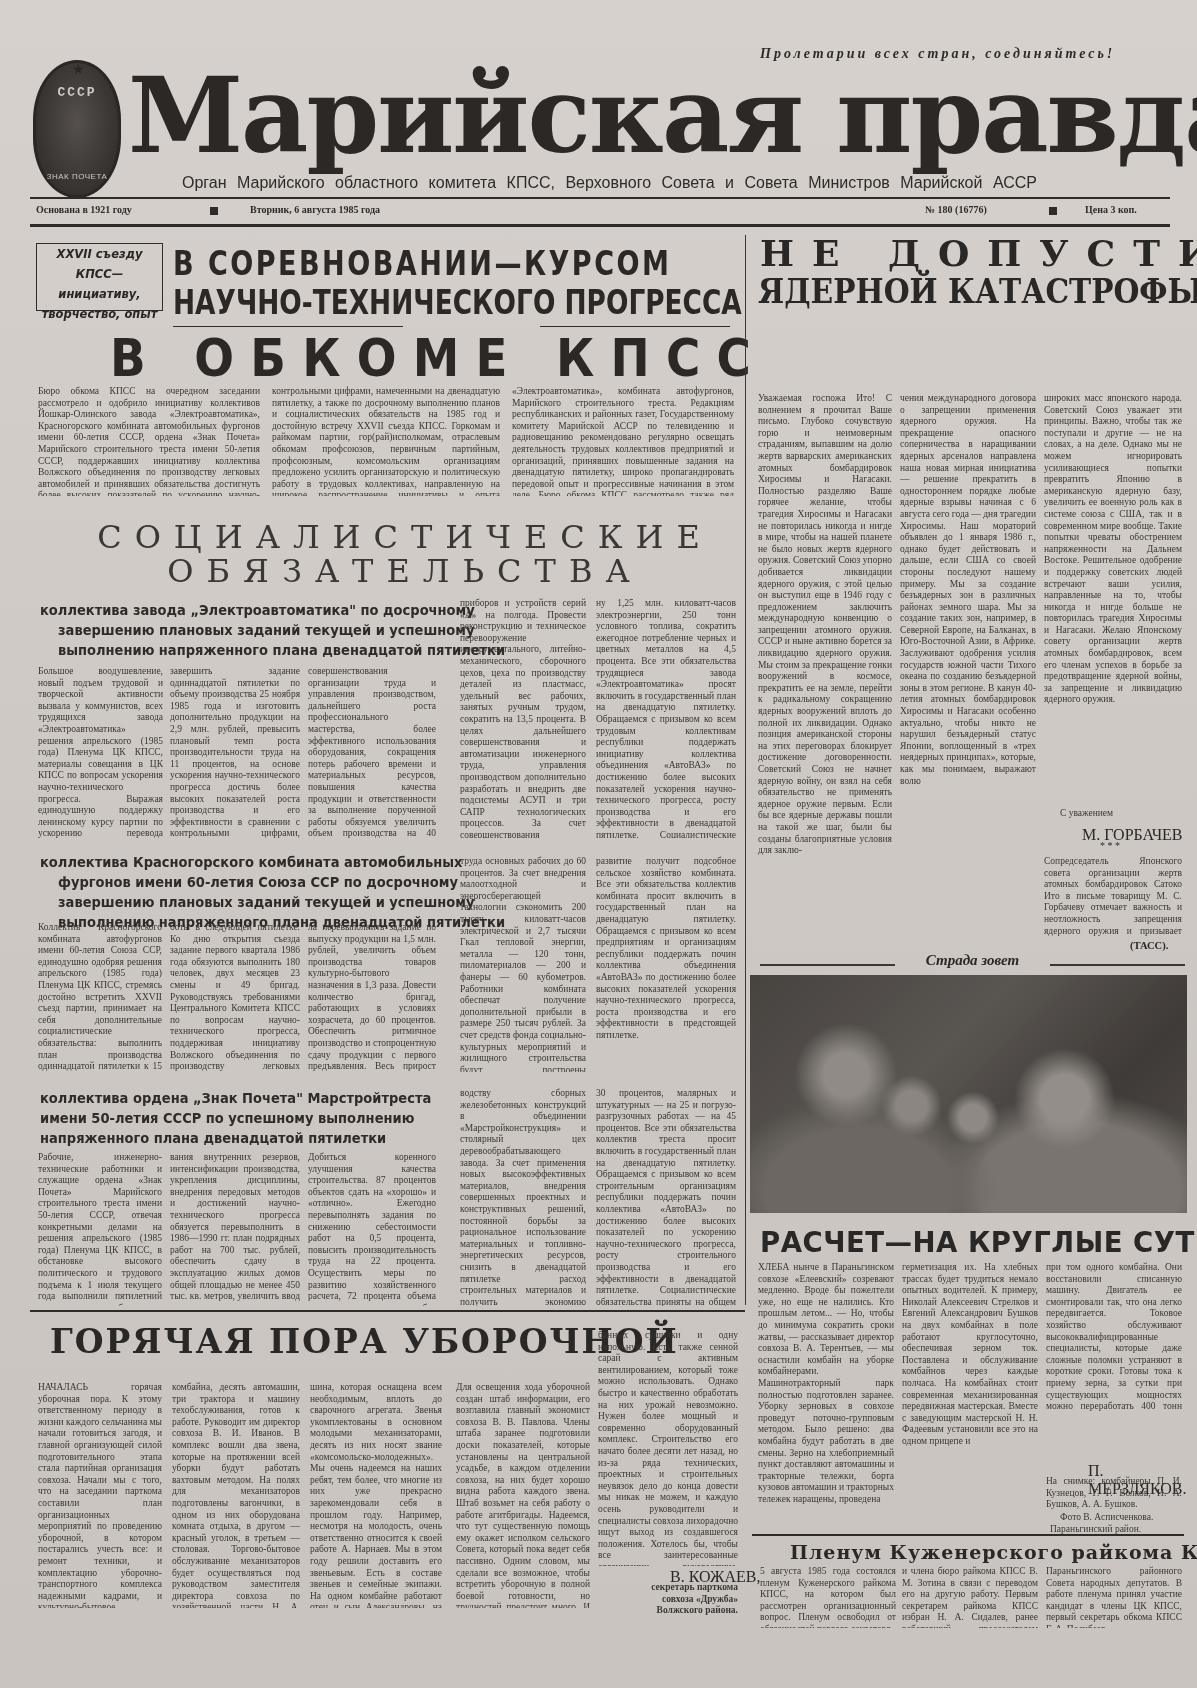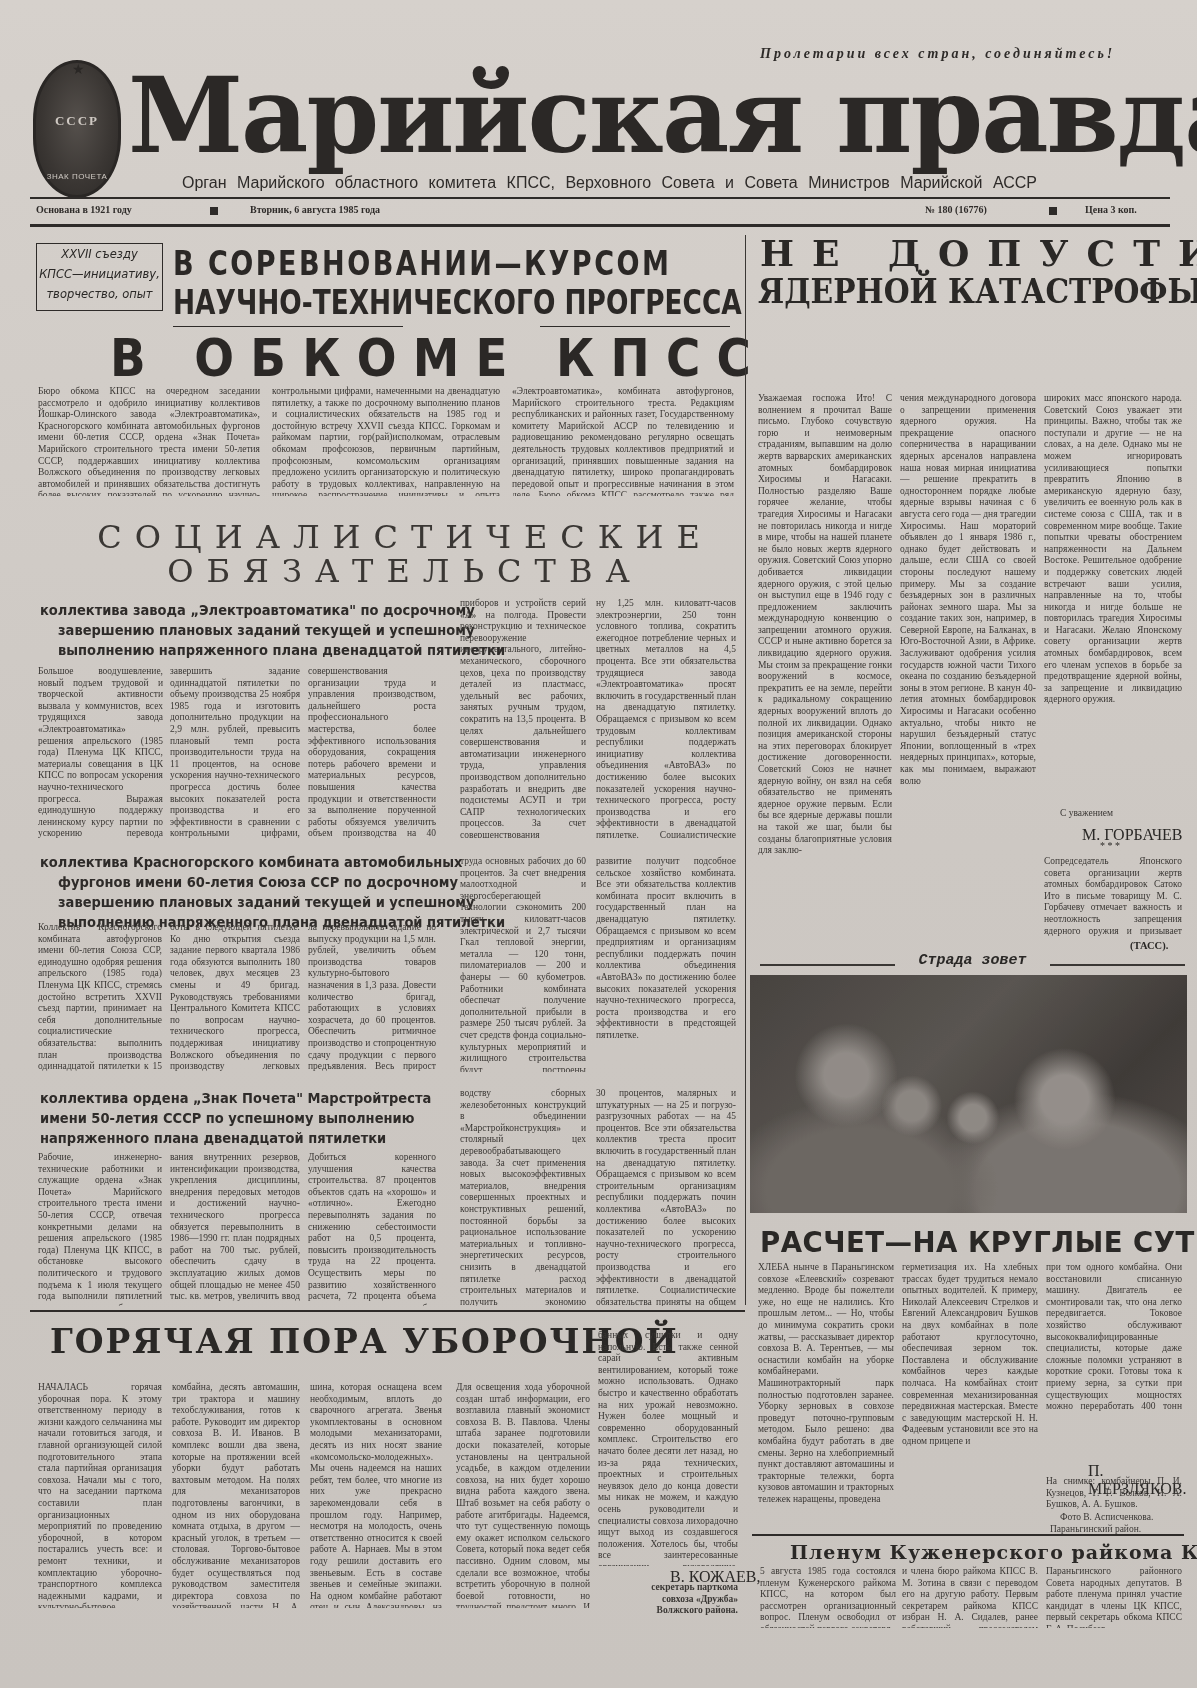--- a/index.html
+++ b/index.html
@@ -14,7 +14,7 @@
   .emblem{left:33px;top:60px;width:88px;height:138px;border-radius:44px/60px;background:radial-gradient(ellipse at 50% 45%,#55504c 0%,#3a3633 60%,#2b2826 100%);border:3px solid #2a2725;box-sizing:border-box;}
   .emblem .star{position:absolute;left:36px;top:-2px;color:#2a2725;font-size:14px;}
   .emblem .lbl{position:absolute;bottom:14px;left:0;width:100%;text-align:center;color:#cfc9c3;font-family:"Liberation Sans",sans-serif;font-size:8px;letter-spacing:0.5px;}
-  .emblem .sscp{position:absolute;top:22px;left:0;width:100%;text-align:center;color:#cfc9c3;font-family:Liberation Serif, serif;font-size:13px;font-weight:bold;letter-spacing:2px;margin-top:28px;}
+  .emblem .sscp{position:absolute;top:22px;left:0;width:100%;text-align:center;color:#cfc9c3;font-family:Liberation Mono, monospace;font-size:13px;font-weight:bold;letter-spacing:2px;}
   .title{left:128px;top:66px;font-family:"DejaVu Serif",serif;font-weight:900;font-size:104px;line-height:100px;letter-spacing:-2px;color:#2b2826;transform:scaleX(1.0);transform-origin:left top;white-space:nowrap;}
   .slogan{left:760px;top:46px;font-style:italic;font-weight:bold;font-size:14px;letter-spacing:3px;color:#2e2b29;}
   .organ{left:182px;top:174px;font-family:"Liberation Sans",sans-serif;font-size:16px;word-spacing:6px;color:#2e2b29;white-space:nowrap;}

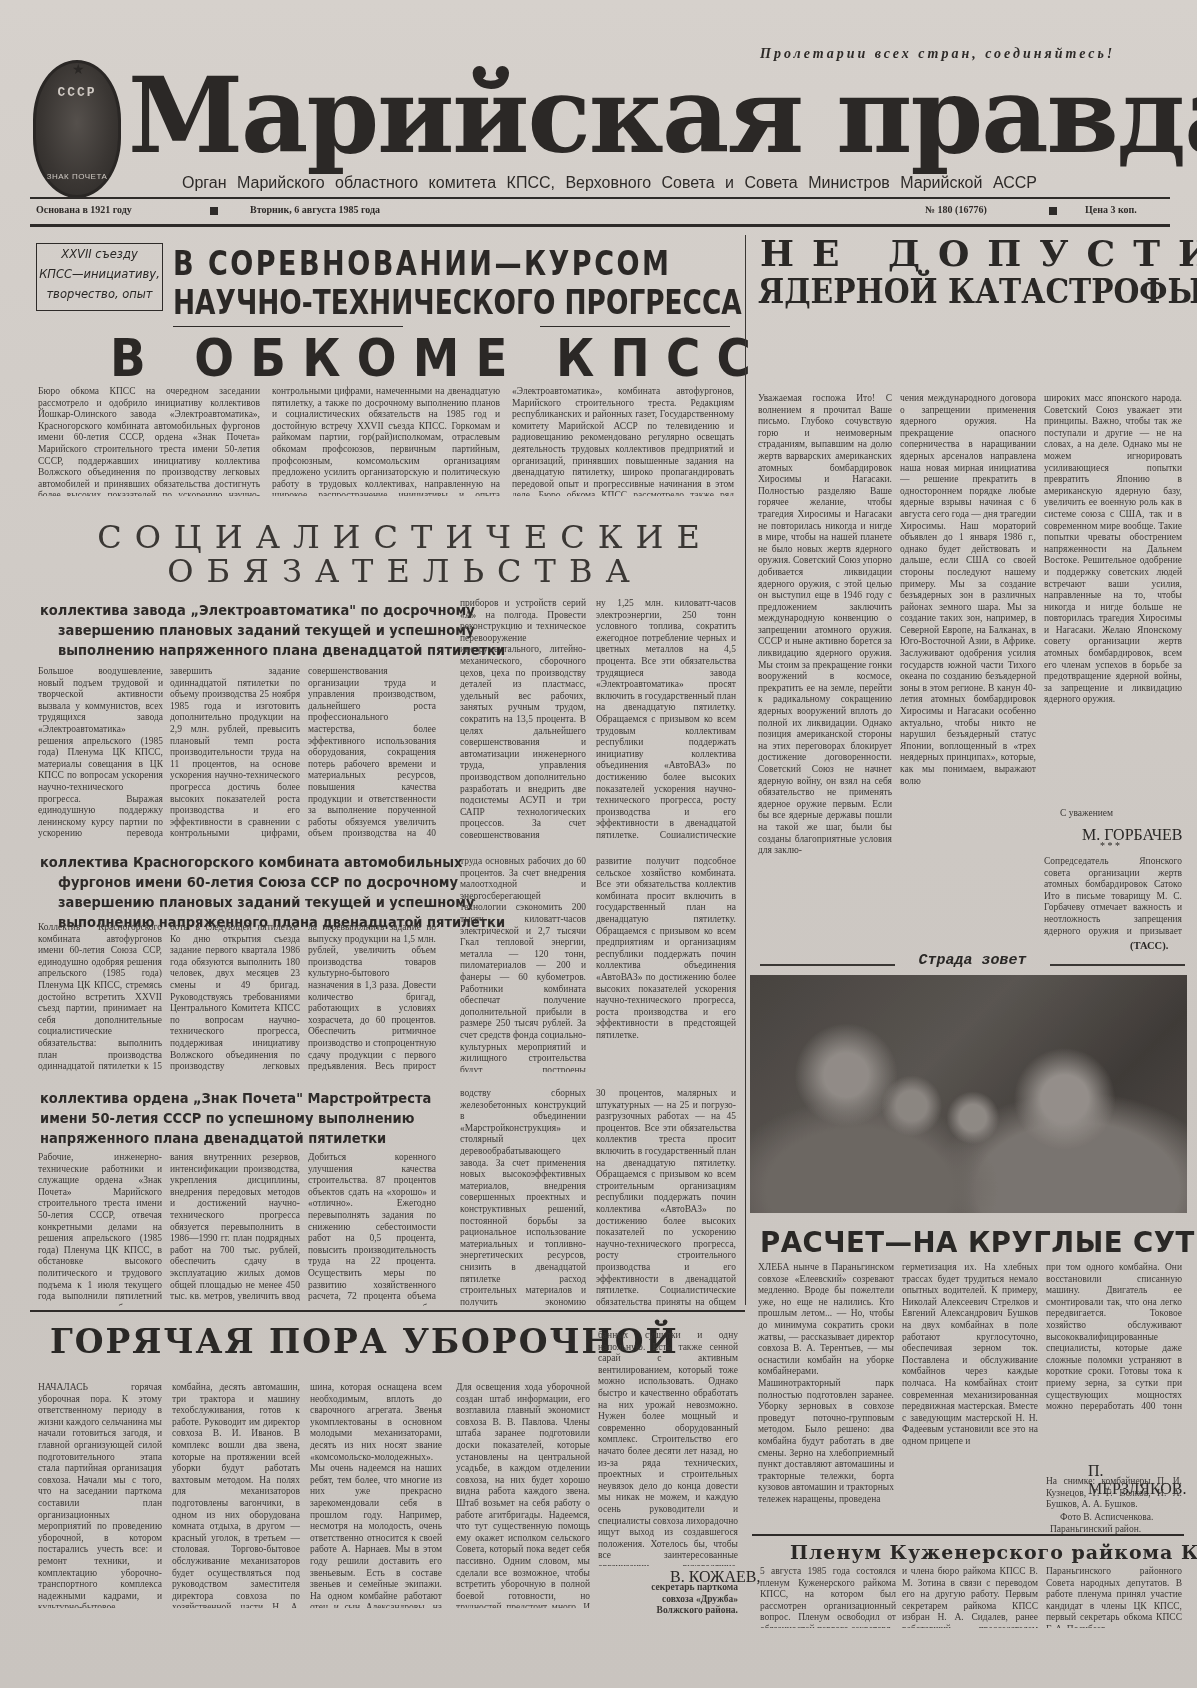--- a/index.html
+++ b/index.html
@@ -21,7 +21,7 @@
   .dateline{top:204px;font-size:10px;font-weight:bold;color:#2e2b29;white-space:nowrap;}
   .sq{display:inline-block;width:8px;height:8px;background:#2e2b29;}
   
-  .boxhead{left:36px;top:243px;width:125px;height:66px;border:1px solid #2e2b29;font-style:italic;font-weight:normal;font-size:11.5px;line-height:20px;text-align:center;font-family:"DejaVu Sans",sans-serif;}
+  .boxhead{left:36px;top:243px;width:125px;height:66px;border:1px solid #2e2b29;font-style:italic;font-weight:bold;font-size:11.5px;line-height:20px;text-align:center;font-family:"DejaVu Sans",sans-serif;}
   .cond{font-family:"DejaVu Sans",sans-serif;font-weight:bold;color:#2b2826;white-space:nowrap;transform-origin:left top;}
   .h-sor1{left:173px;top:244px;font-size:33px;letter-spacing:3px;transform:scaleX(0.82);}
   .h-sor2{left:173px;top:283px;font-size:33px;letter-spacing:0px;transform:scaleX(0.8);}

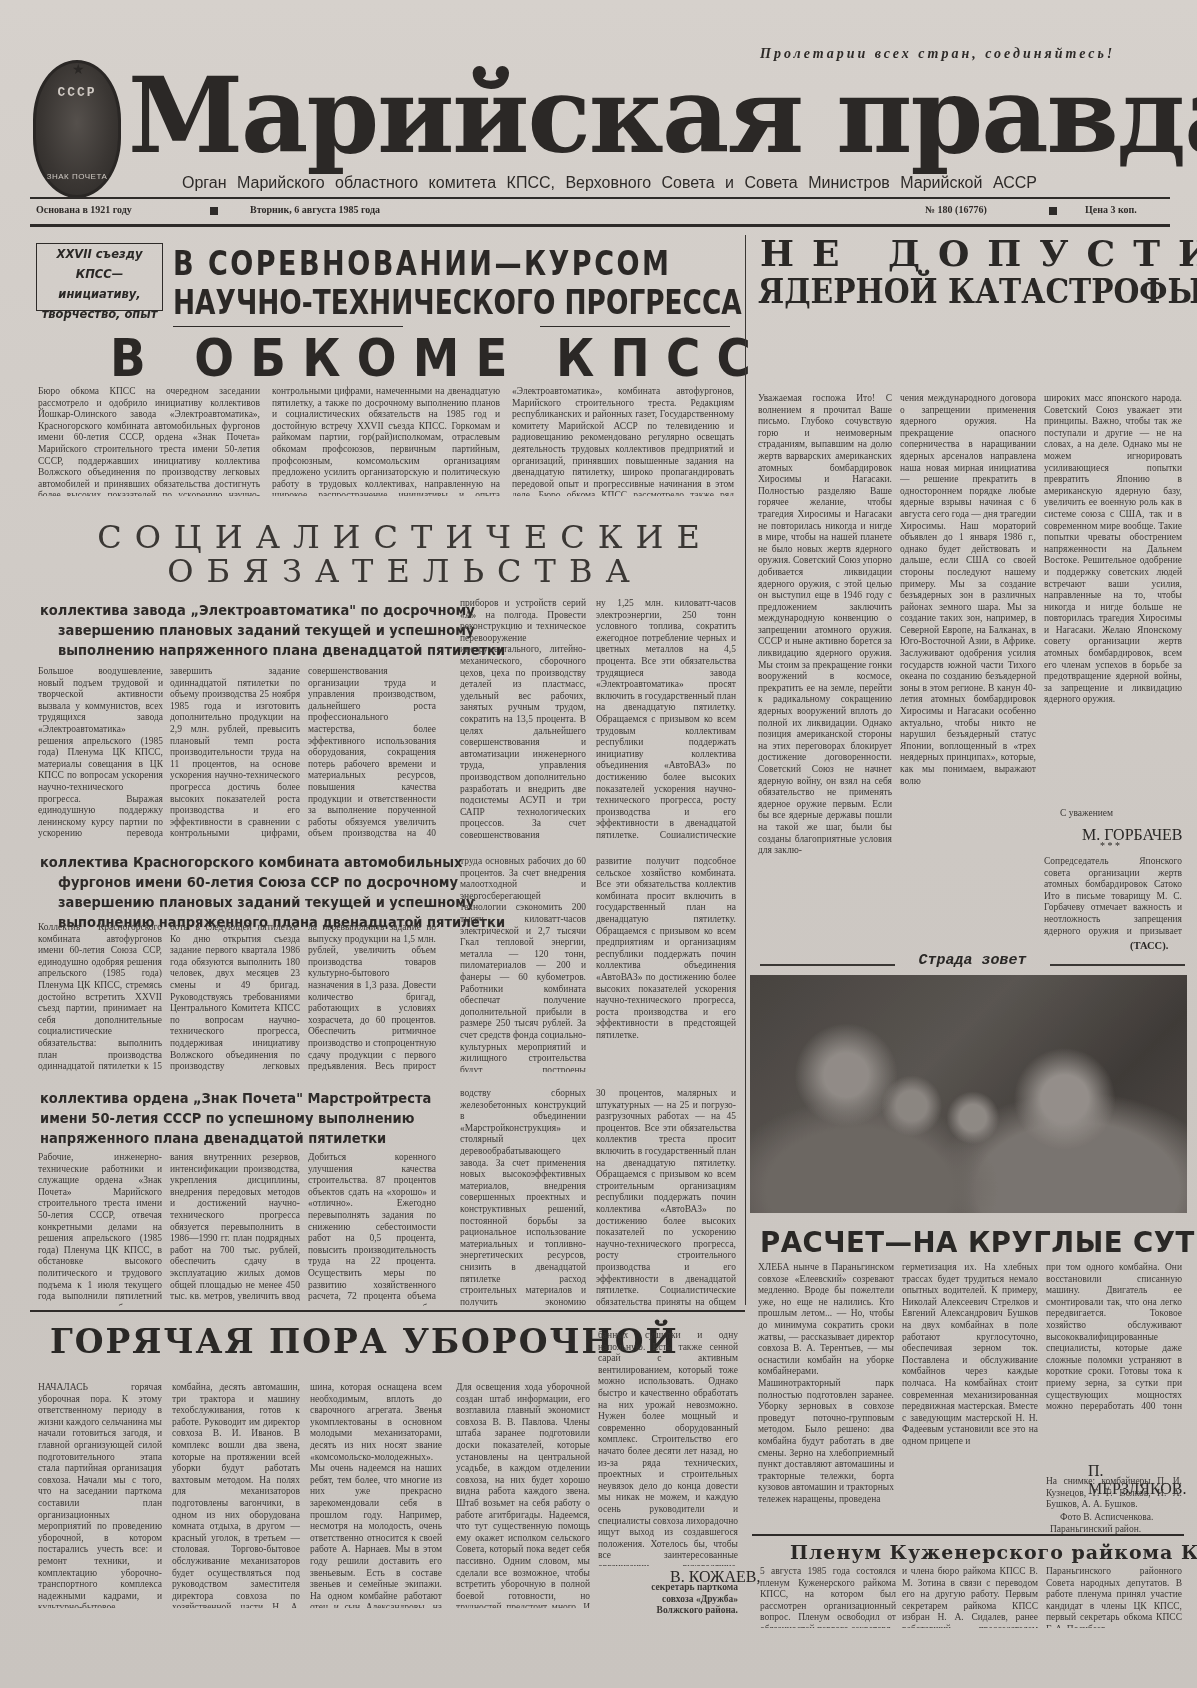--- a/index.html
+++ b/index.html
@@ -34,7 +34,7 @@
   .h-gor{left:50px;top:1322px;font-family:"DejaVu Serif",serif;font-weight:bold;font-size:33px;letter-spacing:2px;white-space:nowrap;}
   .h-rasch{left:760px;top:1225px;font-family:"DejaVu Sans",sans-serif;font-weight:900;font-size:29px;letter-spacing:0.5px;white-space:nowrap;transform:scaleX(0.95);transform-origin:left top;}
   .h-plenum{left:790px;top:1541px;font-family:"DejaVu Serif",serif;font-weight:bold;font-size:19px;letter-spacing:1px;white-space:nowrap;}
-  .strada{left:760px;top:952px;width:425px;text-align:center;font-family:Liberation Mono, monospace;font-style:italic;font-weight:bold;font-size:15px;}
+  .strada{left:760px;top:952px;width:425px;text-align:center;font-family:Liberation Serif, serif;font-style:italic;font-weight:bold;font-size:15px;}
   .strada:before,.strada:after{content:"";position:absolute;top:12px;width:135px;height:2px;background:#3a3734;}
   .strada:before{left:0;} .strada:after{right:0;}
   .photo{left:750px;top:975px;width:437px;height:238px;background:

